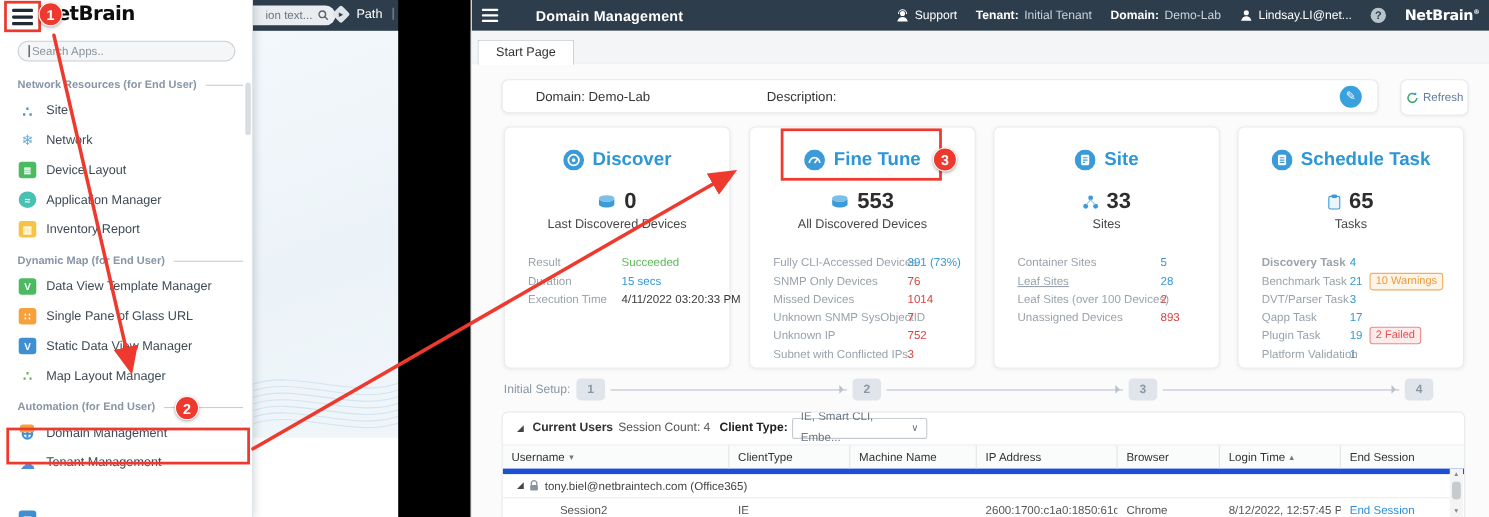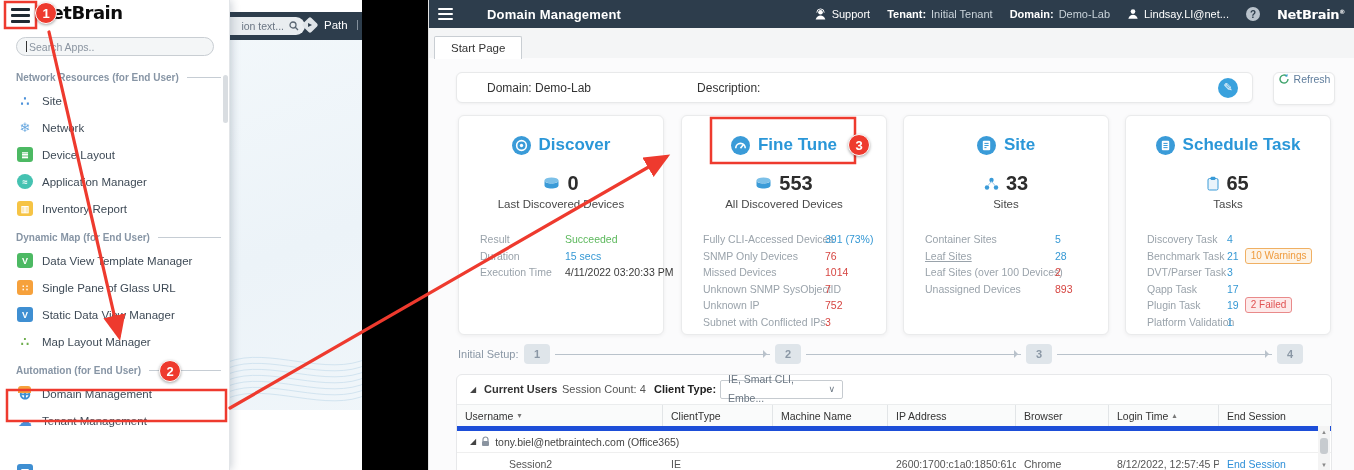--- a/index.html
+++ b/index.html
@@ -8,7 +8,7 @@
   #stage{position:absolute;inset:0;}
 
   
-  .backdrop{position:absolute;left:228px;top:12px;width:202px;height:398px;z-index:1;
+  .backdrop{position:absolute;left:228px;top:0;width:202px;height:398px;z-index:1;
     background:linear-gradient(160deg,#f3f8fb 0%,#ecf3f8 55%,#f0f6fa 100%);}
   .bd-topbar{position:absolute;left:0;top:0;width:202px;height:28px;background:#2d3d4c;
     display:flex;align-items:center;color:#fff;font-size:11.5px;}

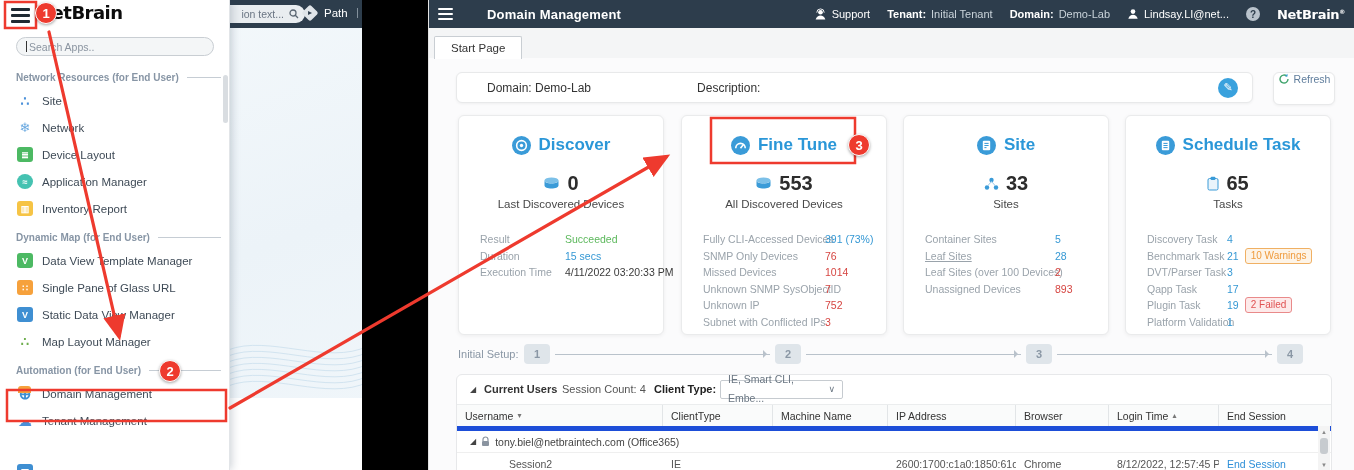--- a/index.html
+++ b/index.html
@@ -58,7 +58,7 @@
     color:#fff;font-size:11px;display:flex;align-items:center;justify-content:center;cursor:pointer;}
   .refreshbtn{position:absolute;left:844px;top:14px;width:60px;height:31px;background:#fff;
     border:1px solid #e8e9ea;border-radius:6px;box-shadow:0 1px 3px rgba(0,0,0,.05);
-    display:flex;justify-content:center;gap:4px;font-size:10.5px;color:#5f7d9c;cursor:pointer;}
+    display:flex;align-items:center;justify-content:center;gap:4px;font-size:10.5px;color:#5f7d9c;cursor:pointer;}
 
   
   .card{position:absolute;top:57px;width:206px;height:220px;background:#fff;border:1px solid #eaebec;

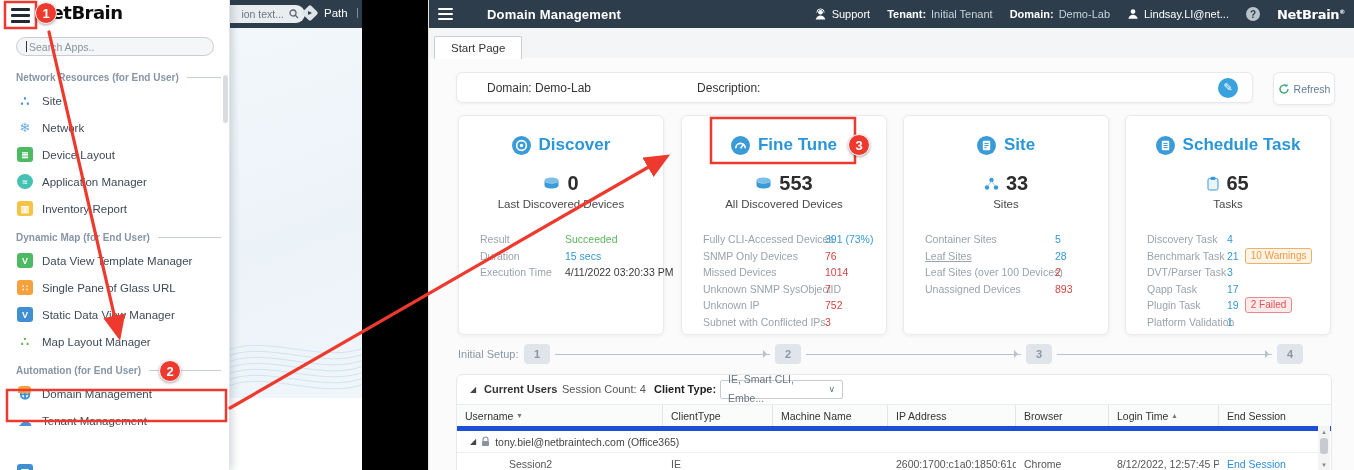--- a/index.html
+++ b/index.html
@@ -397,7 +397,7 @@
             <div class="card-sub">Tasks</div>
             <div class="stats">
               <div class="stat-row">
-                <span class="stat-label" style="width: 80px; flex: 0 0 80px;">Discovery Task</span>
+                <span class="stat-label" style="width: 80px; flex: 0 0 80px; font-weight: bold;">Discovery Task</span>
                 <span class="v-blue">4</span>
               </div>
               <div class="stat-row">

